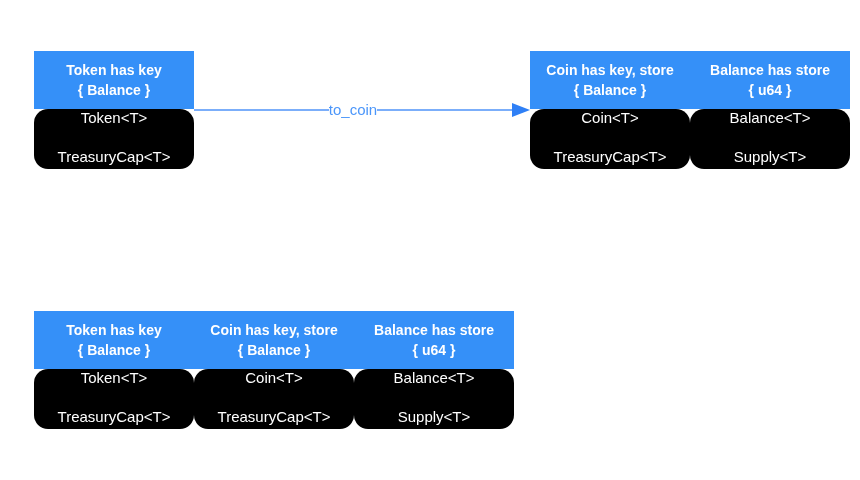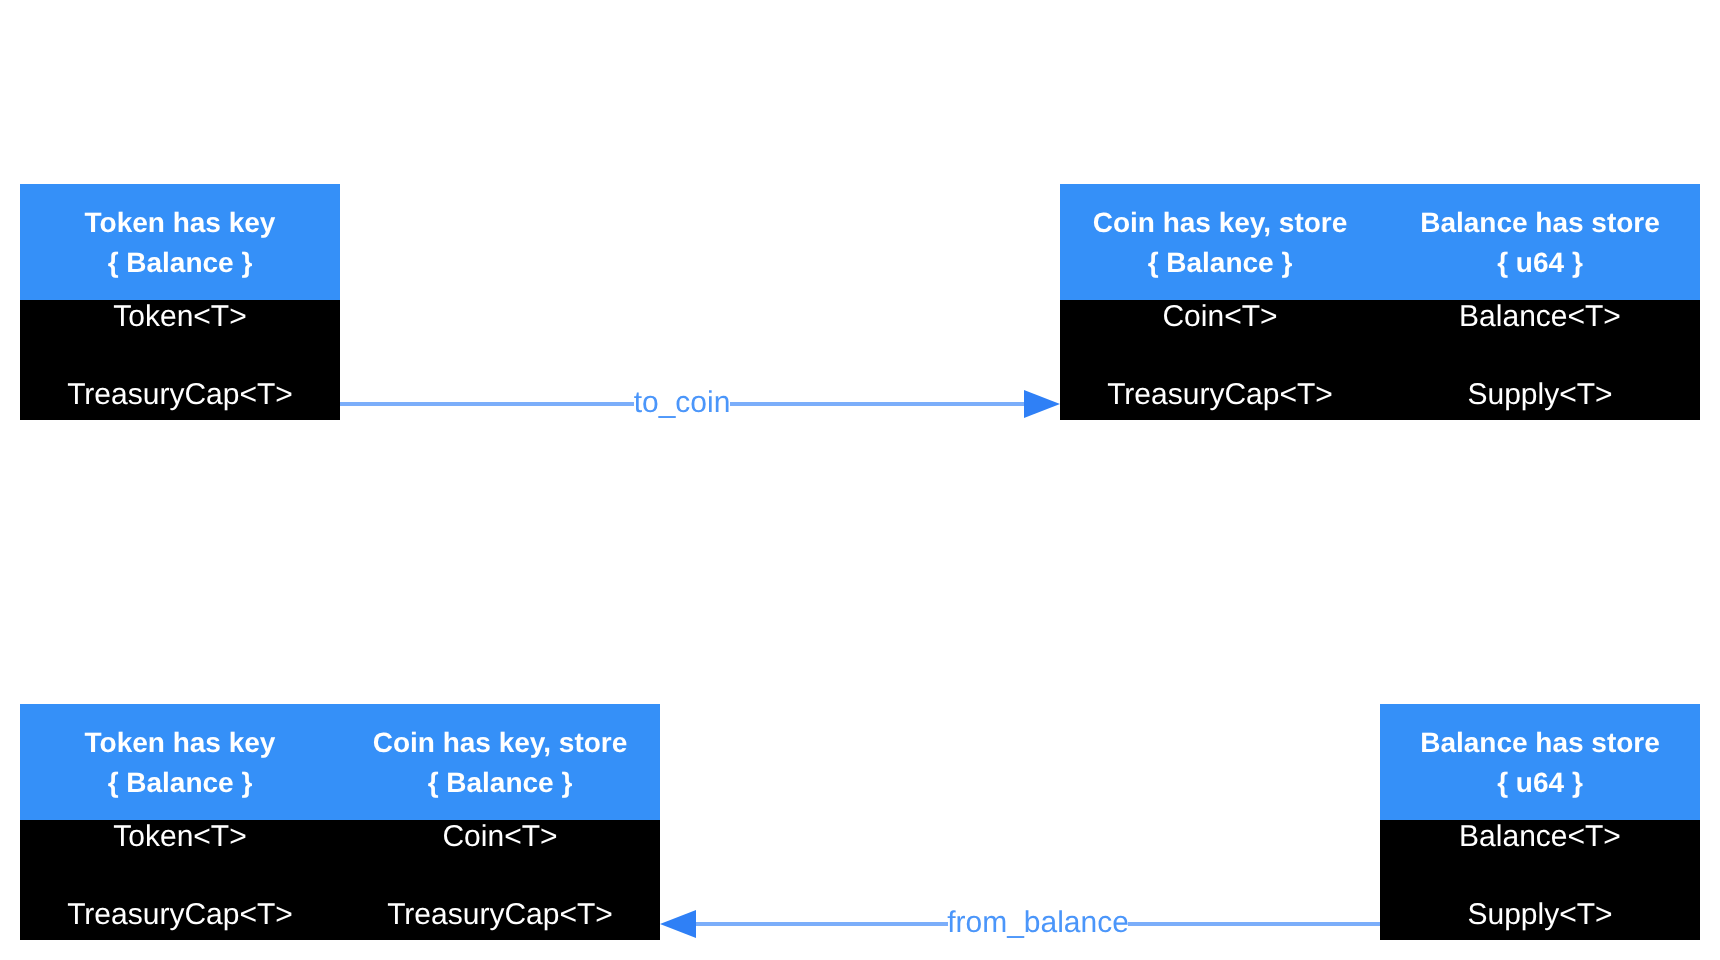--- a/index.html
+++ b/index.html
@@ -28,7 +28,8 @@
   .row {
     display: flex;
     height: 200px;
-    align-items: flex-end;
+    align-items: center;
+    margin-left: 24px;
   }
   .box {
     width: 160px;

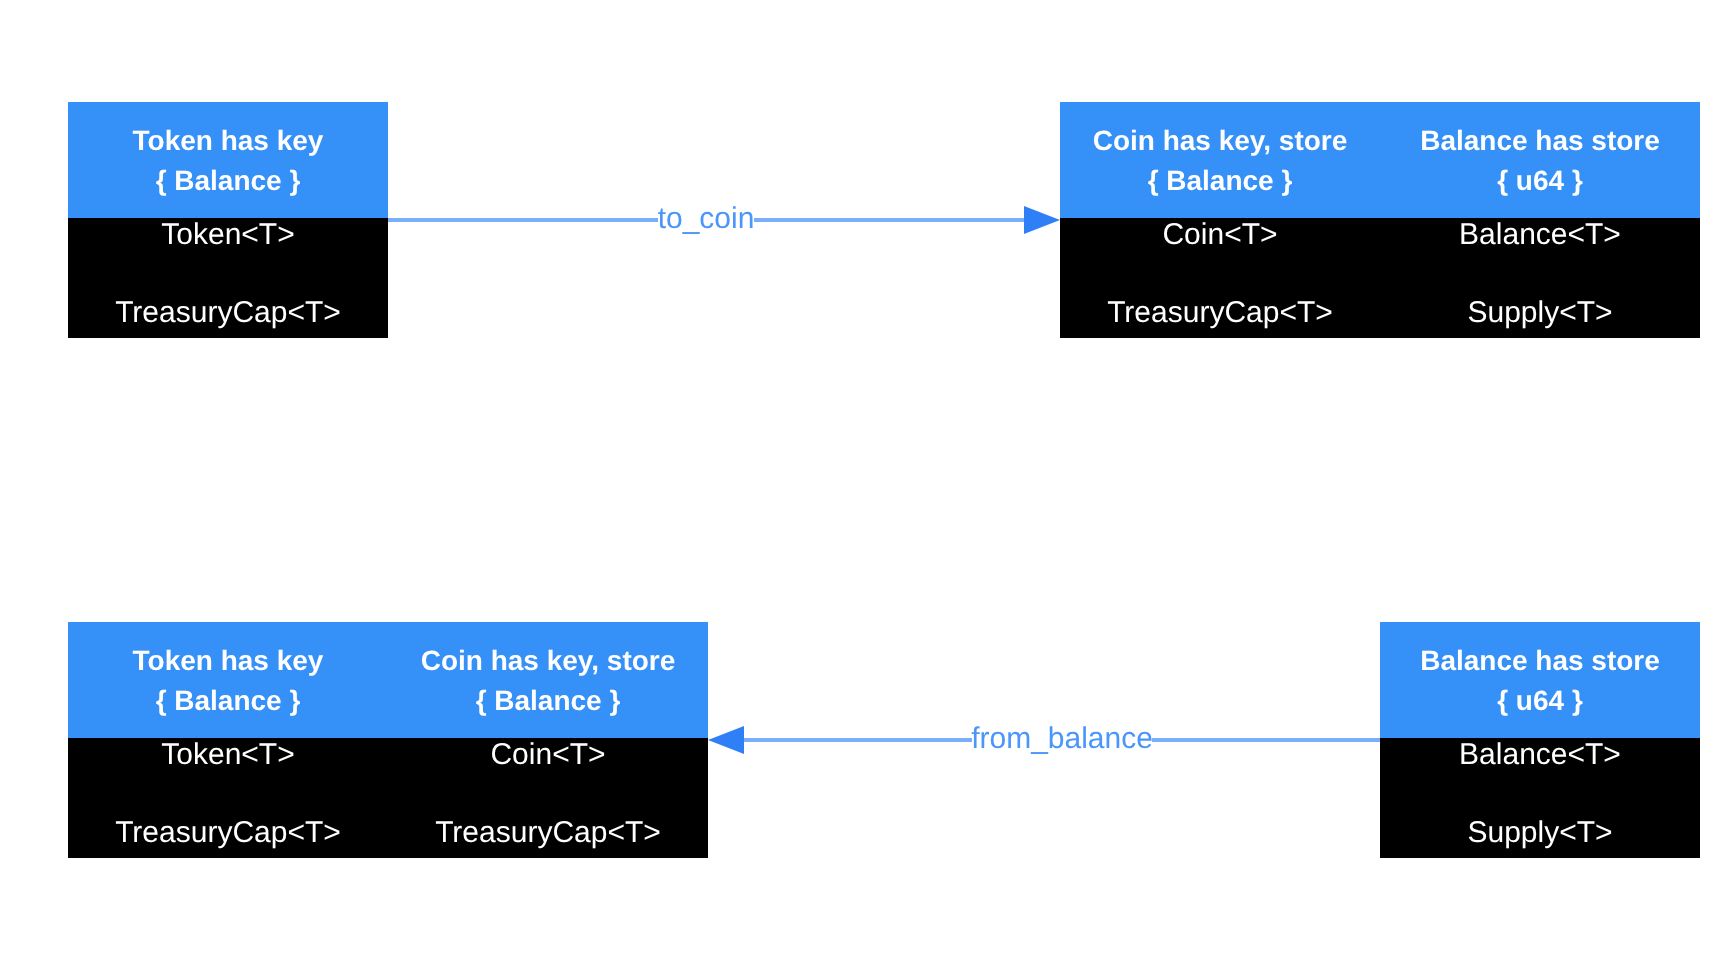--- a/index.html
+++ b/index.html
@@ -57,6 +57,7 @@
     gap: 22px;
     text-align: center;
     padding-bottom: 4px;
+    border-radius: 14px;
   }
   .arrow {
     flex: 1 1 auto;

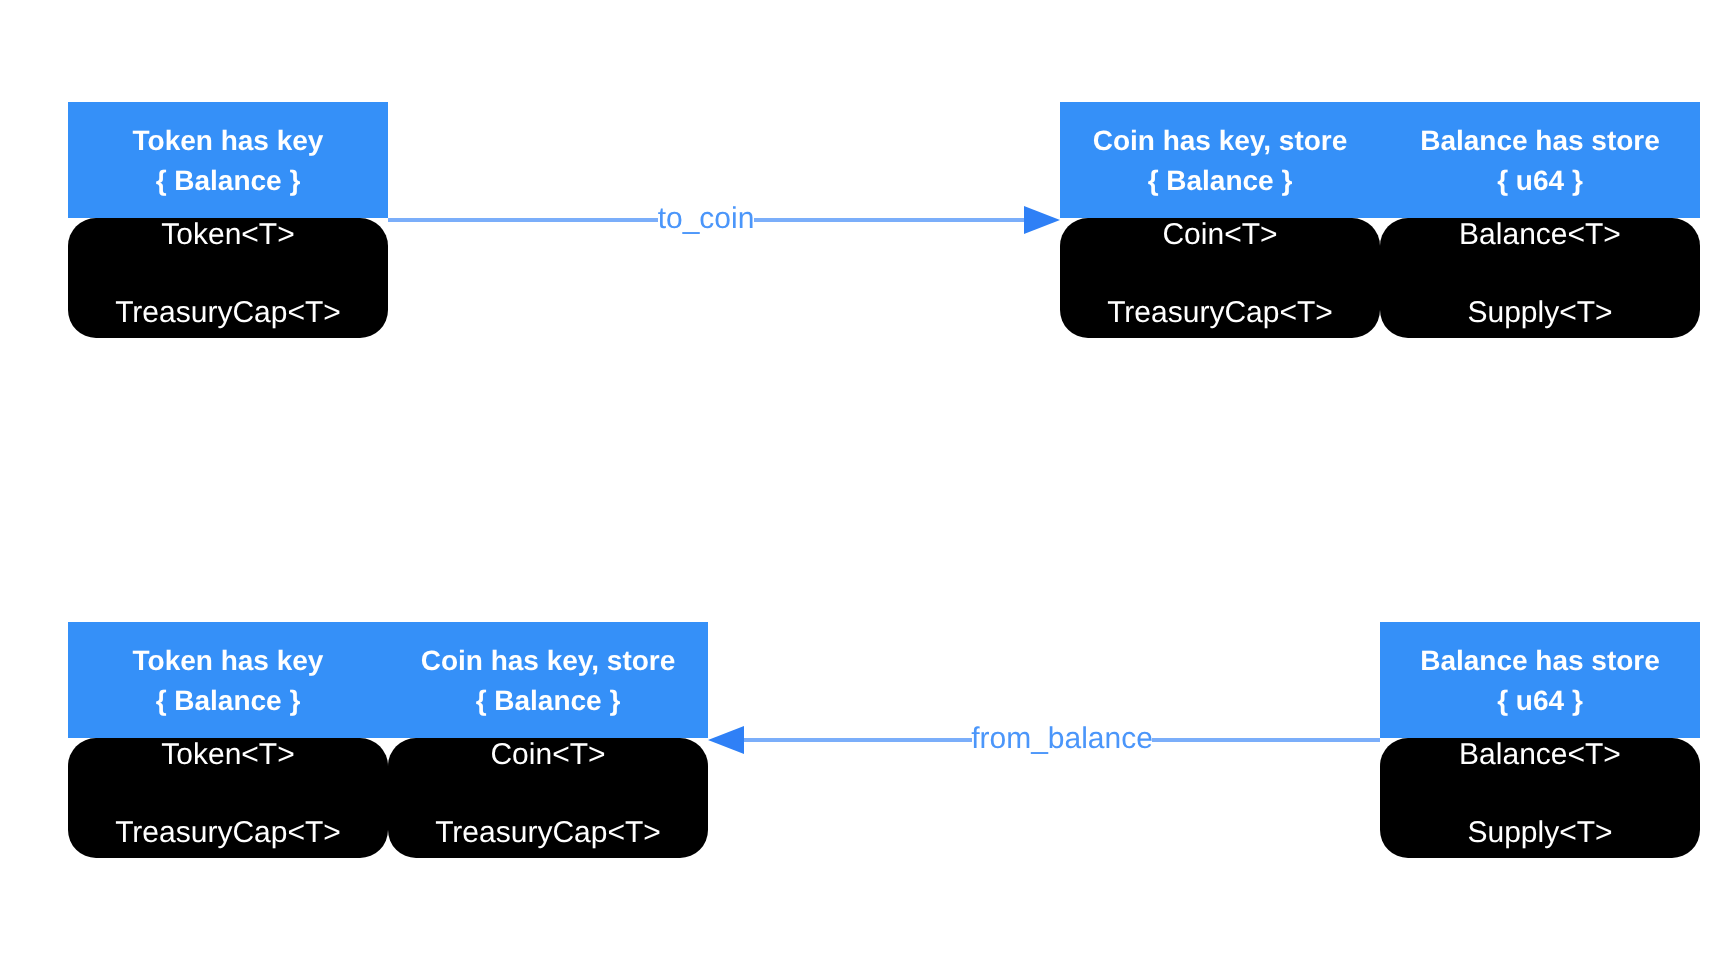--- a/index.html
+++ b/index.html
@@ -164,12 +164,6 @@
       </div>
     </div>
 
-    <div class="arrow">
-      <span class="head-left"></span>
-      <span class="line"></span>
-      <span class="arrow-label">from_balance</span>
-      <span class="line"></span>
-    </div>
 
     <div class="box">
       <div class="box-header">

